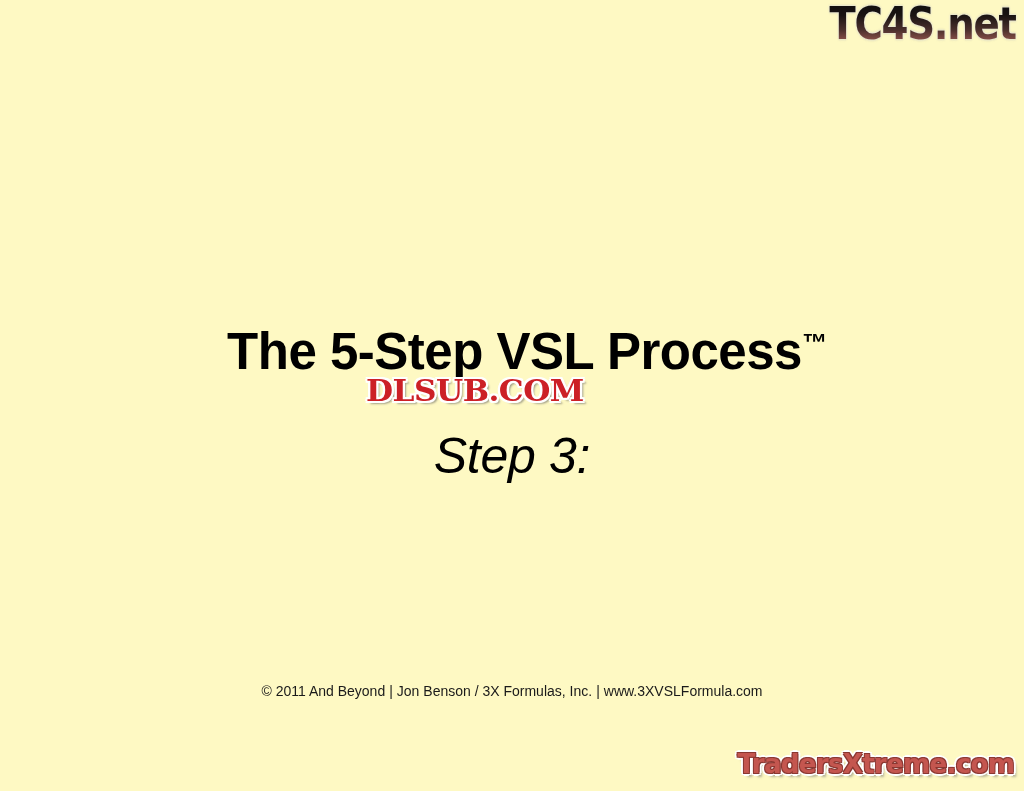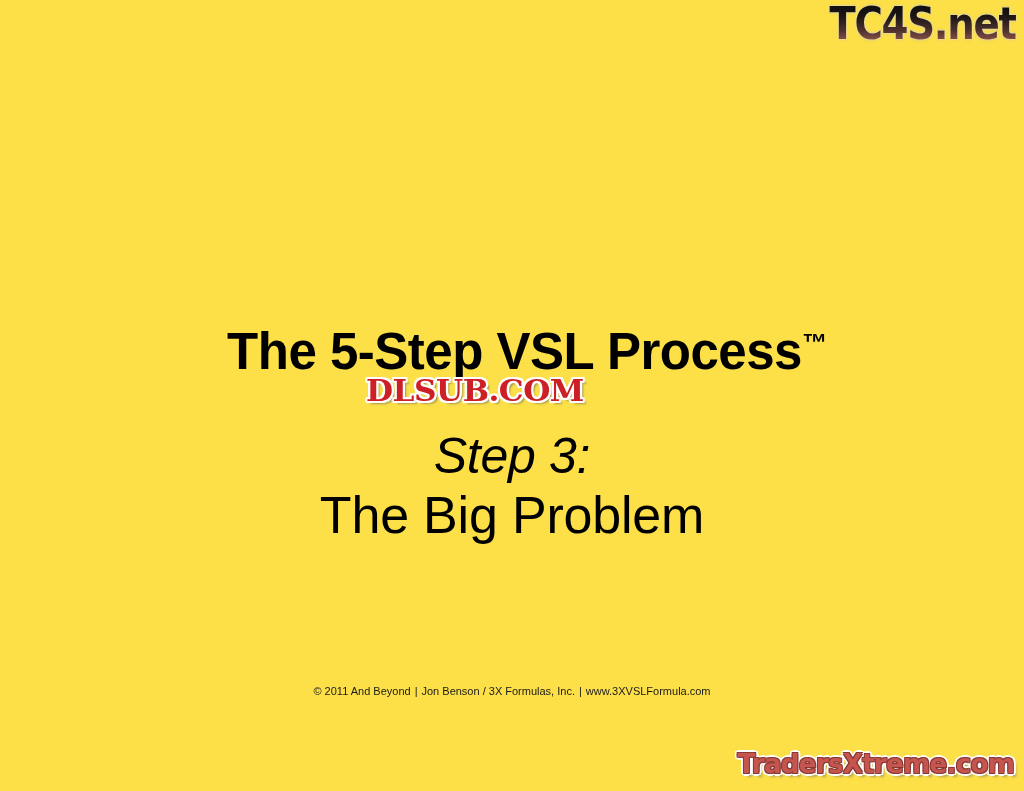--- a/index.html
+++ b/index.html
@@ -13,7 +13,7 @@
     position: relative;
     width: 1024px;
     height: 791px;
-    background: #fde047;
+    background: #fef9c3;
     overflow: hidden;
     font-family: "Liberation Sans", sans-serif;
     -webkit-font-smoothing: antialiased;

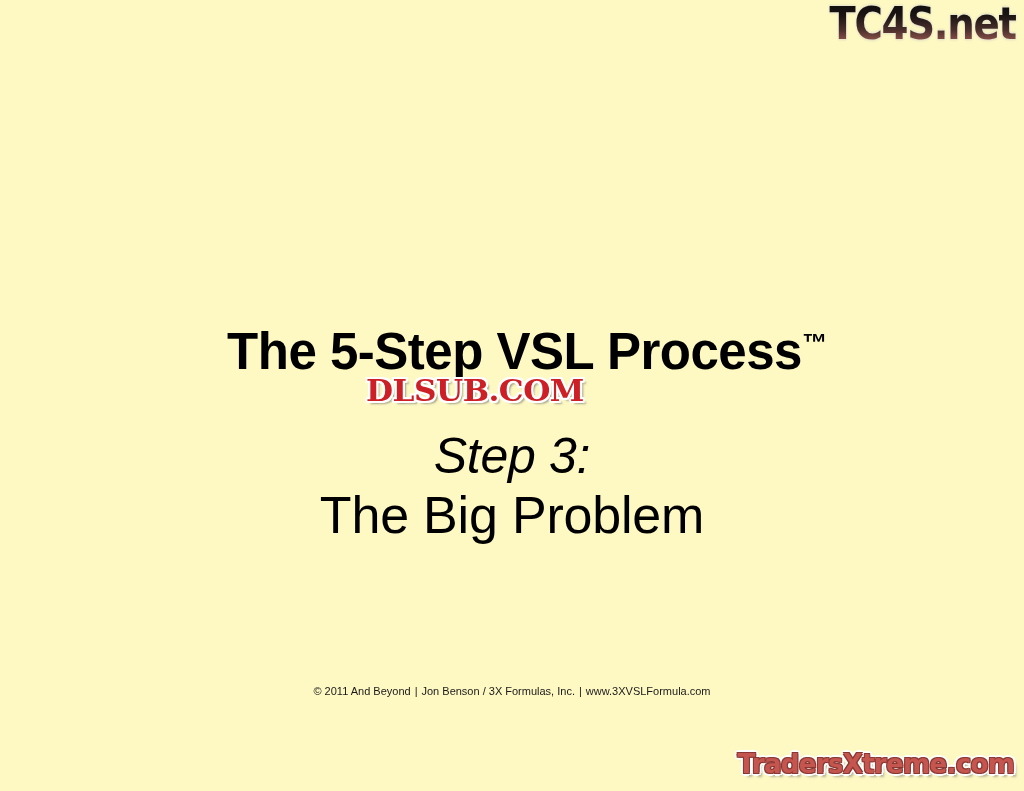--- a/index.html
+++ b/index.html
@@ -182,7 +182,6 @@
 
   <div class="subtitle-block">
     <div class="subtitle-step">Step 3:</div>
-    <div class="subtitle-line2">The Big Problem</div>
   </div>
 
   <div class="footer-credit"><span>© 2011 And Beyond</span><span class="sep">|</span><span>Jon Benson / 3X Formulas, Inc.</span><span class="sep">|</span><span>www.3XVSLFormula.com</span></div>

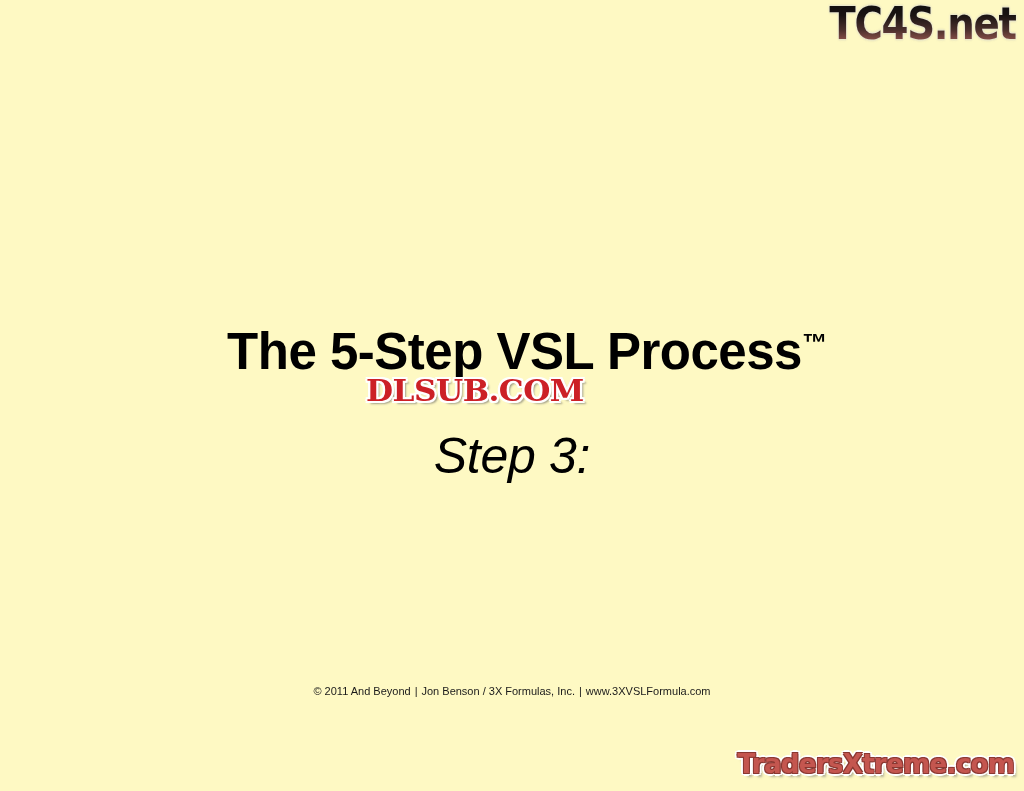--- a/index.html
+++ b/index.html
@@ -77,7 +77,7 @@
     width: 1024px;
     text-align: center;
     font-family: "Liberation Sans", sans-serif;
-    font-size: 11px;
+    font-size: 14px;
     line-height: 18px;
     color: #1a1a1a;
     white-space: nowrap;

